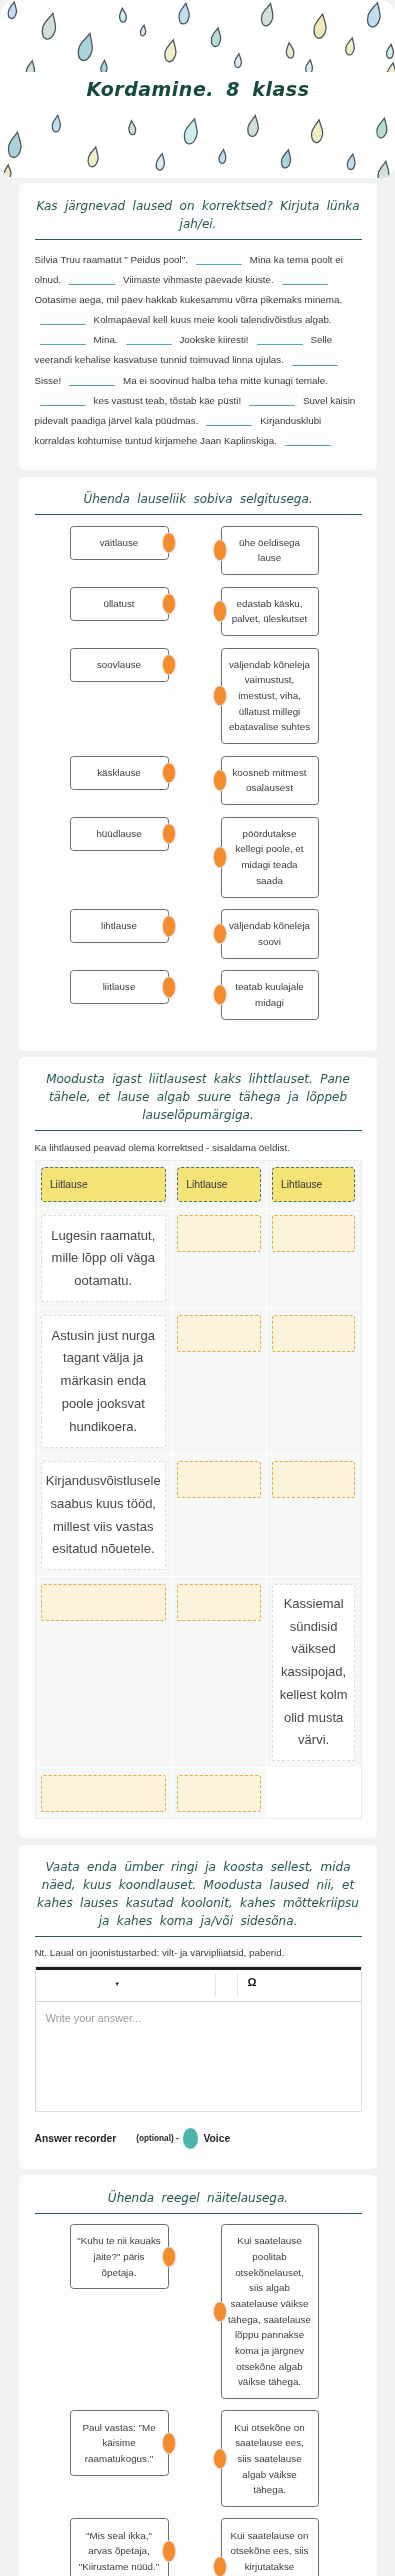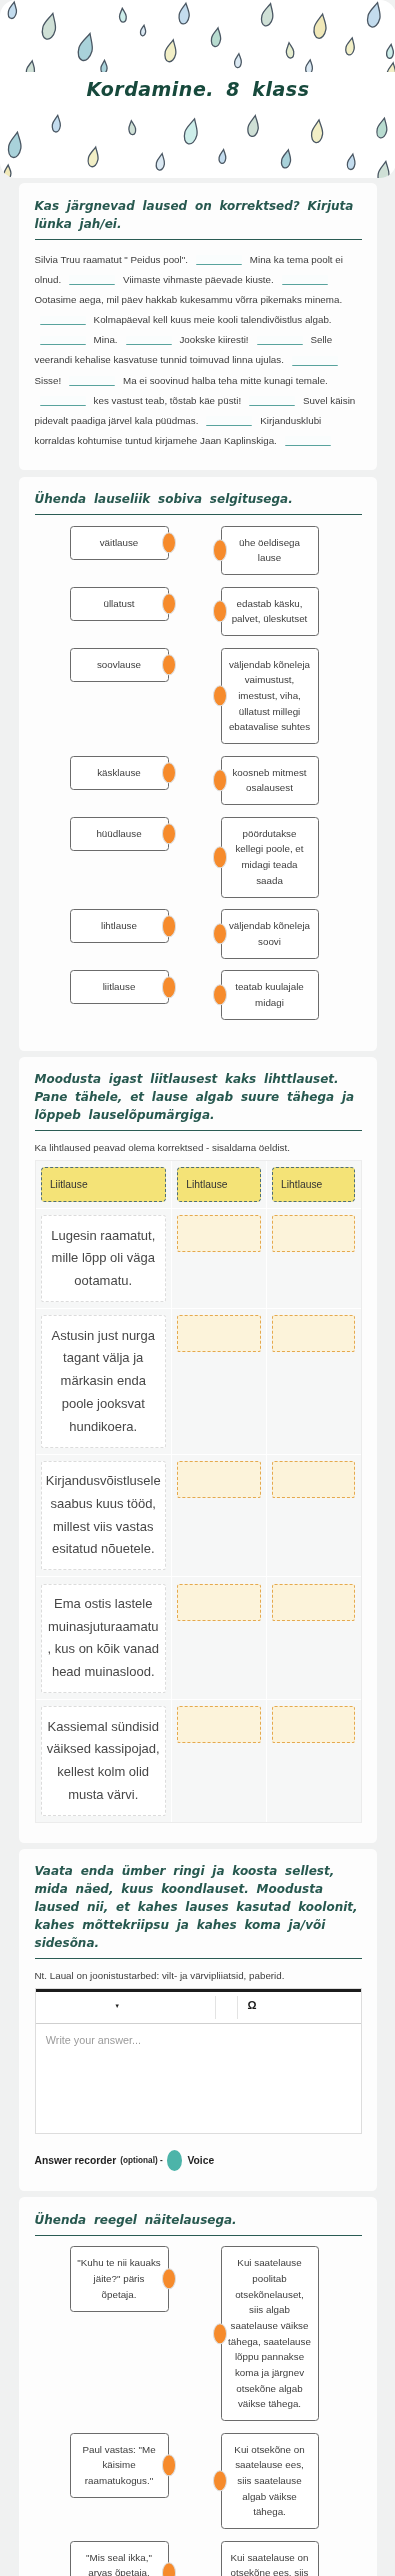--- a/index.html
+++ b/index.html
@@ -29,8 +29,8 @@
     padding:13.4px 15.5px 19.6px;
   }
   .task-title {
-    margin:0; font-style:italic; font-weight:700; font-size:12px; line-height:1.5;
-    color:#27584f; word-spacing:3.6px; font-family:"DejaVu Sans", sans-serif;
+    margin:0; font-style:italic; font-weight:400; font-size:12px; line-height:1.5;
+    color:#27584f; word-spacing:3.6px; font-family:"DejaVu Sans", sans-serif;text-align:center;
   }
   .task-rule { border:none; border-top:1px solid #2a5c54; margin:6.2px 0 10.3px; }
   .subtitle { font-size:9.8px; color:#3d3d3d; margin:0 0 7.2px; }

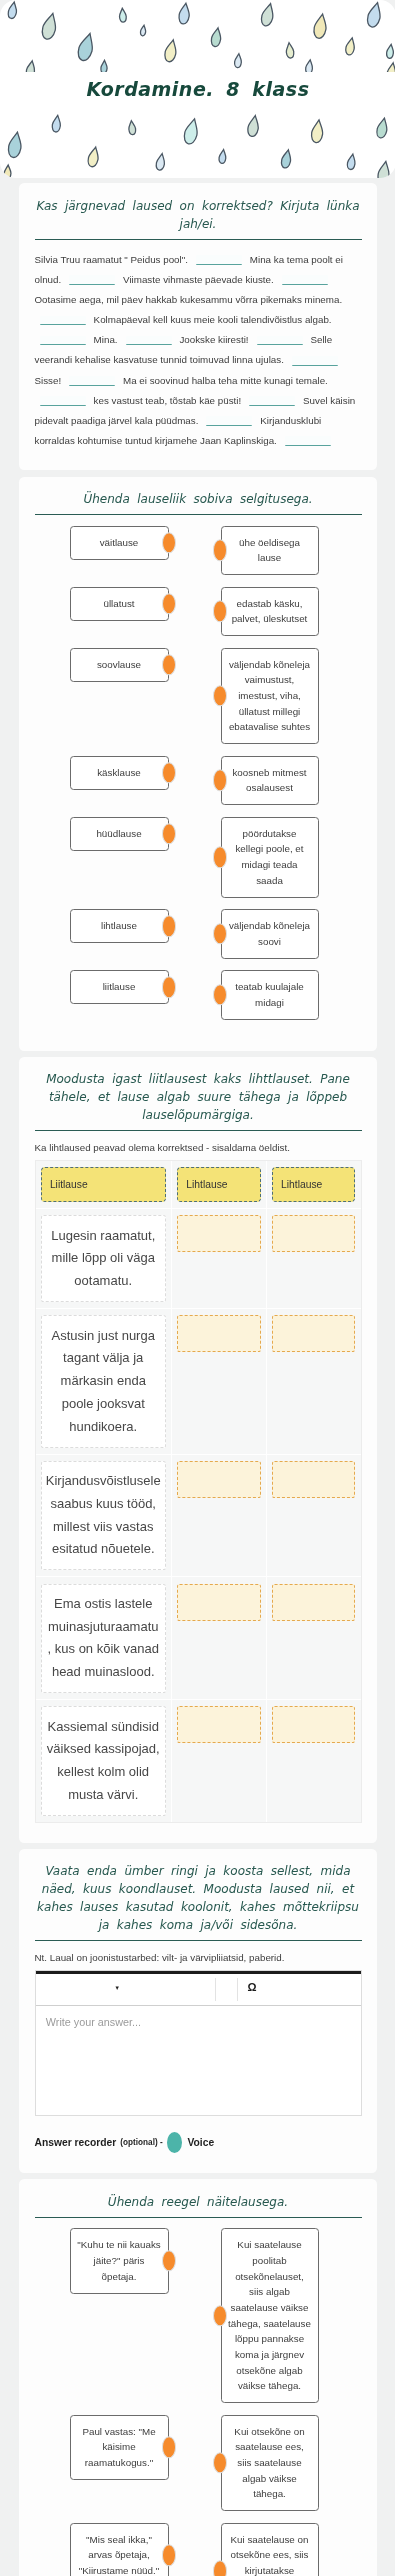--- a/index.html
+++ b/index.html
@@ -282,9 +282,6 @@
           <div class="slot"></div>
         </div>
         <div class="ws-cell">
-          <div class="item-box">Ema ostis lastele muinasjuturaamatu , kus on kõik vanad head muinaslood.</div>
-        </div>
-        <div class="ws-cell">
           <div class="slot"></div>
         </div>
         <div class="ws-cell">

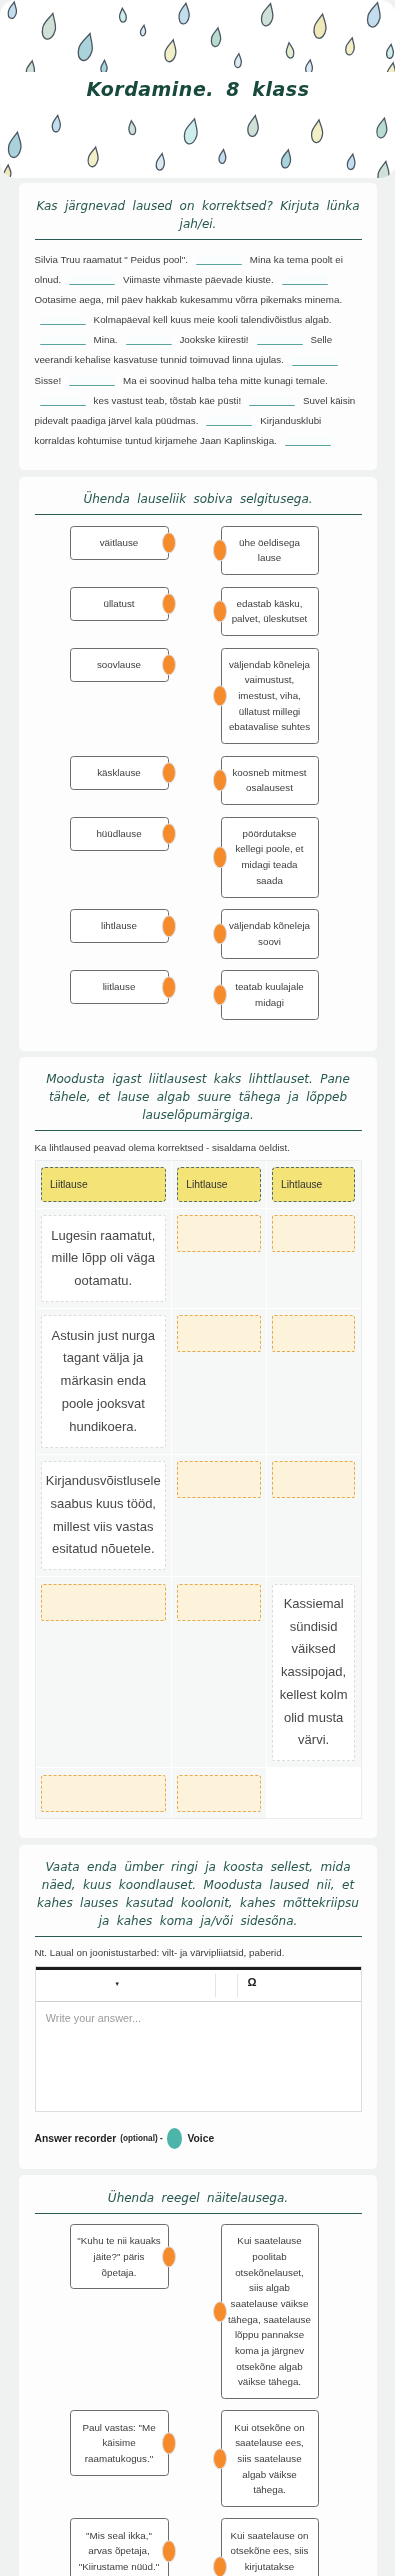--- a/index.html
+++ b/index.html
@@ -99,7 +99,7 @@
   
   .recorder { display:flex; align-items:center; margin-top:15.5px; }
   .rec-label { font-weight:bold; font-size:10.3px; color:#1f1f1f; }
-  .rec-opt { font-weight:bold; font-size:8.2px; color:#1f1f1f; margin-left:4px; }
+  .rec-opt { font-weight:bold; font-size:8.2px; color:#1f1f1f; margin-left:20px; }
   .voice-btn {
     width:15.5px; height:21.6px; border-radius:50%; background:#4cb4a9;
     border:none; margin:0 5.2px 0 4.1px; cursor:pointer;

